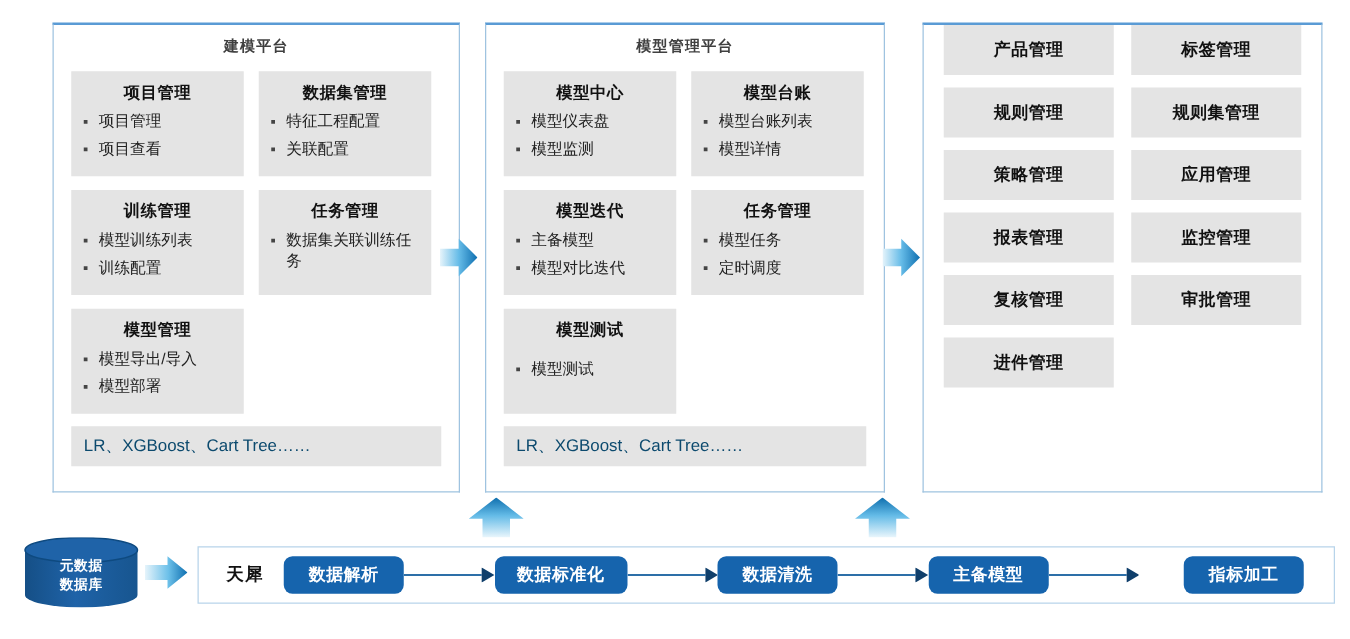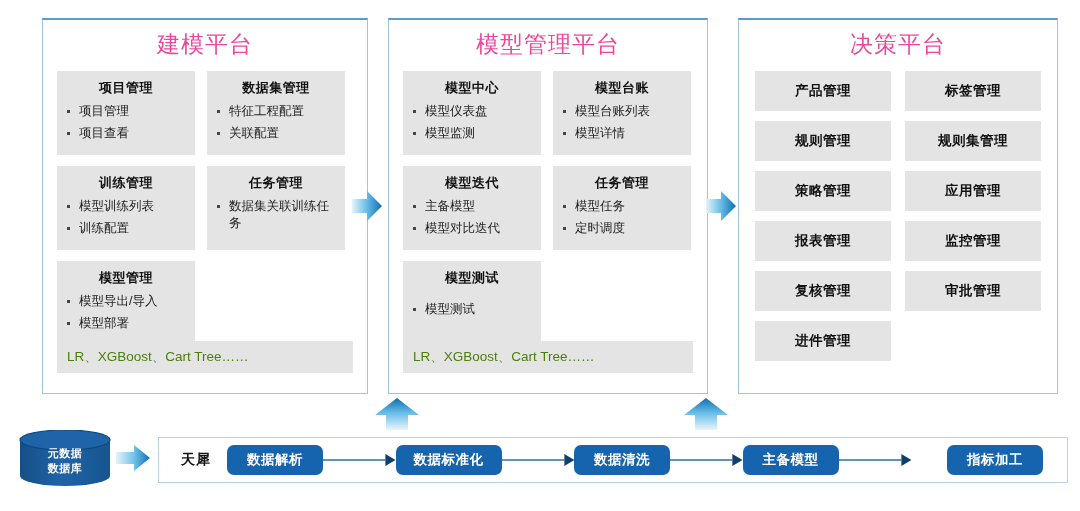--- a/index.html
+++ b/index.html
@@ -23,9 +23,9 @@
   }
   .panel-title{
     text-align:center;
-    font-weight:normal;
-    font-size:23px;
-    color:#ec4899;
+    font-weight:bold;
+    font-size:12px;
+    color:#404040;
     letter-spacing:1px;
     margin:9px 0 11px 0;
   }

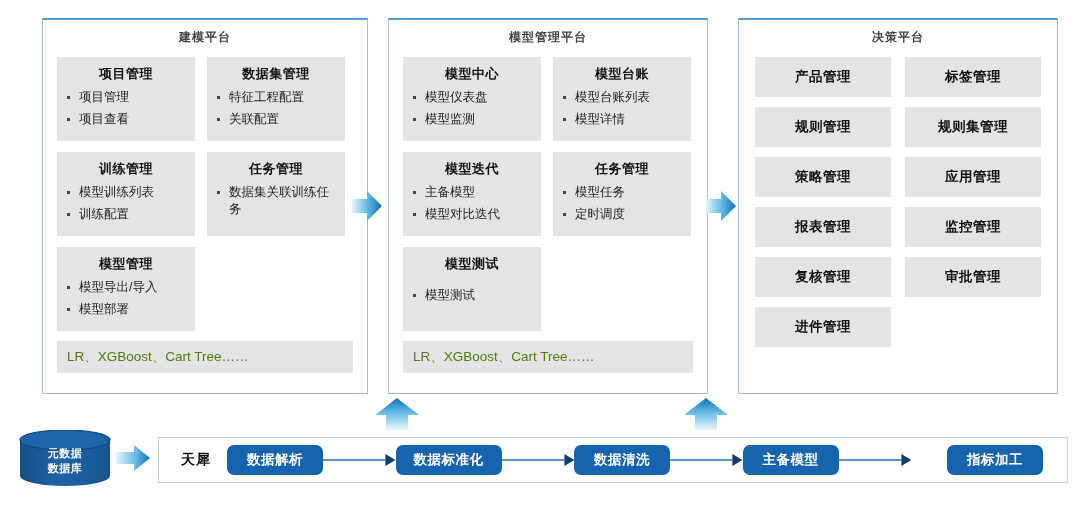--- a/index.html
+++ b/index.html
@@ -287,7 +287,6 @@
   </div>
 
   <div class="panel" style="left:738px;top:18px;width:320px;height:376px;">
-    <div class="panel-title">决策平台</div>
     <div class="tiles">
       <div class="tile">产品管理</div>
       <div class="tile">标签管理</div>

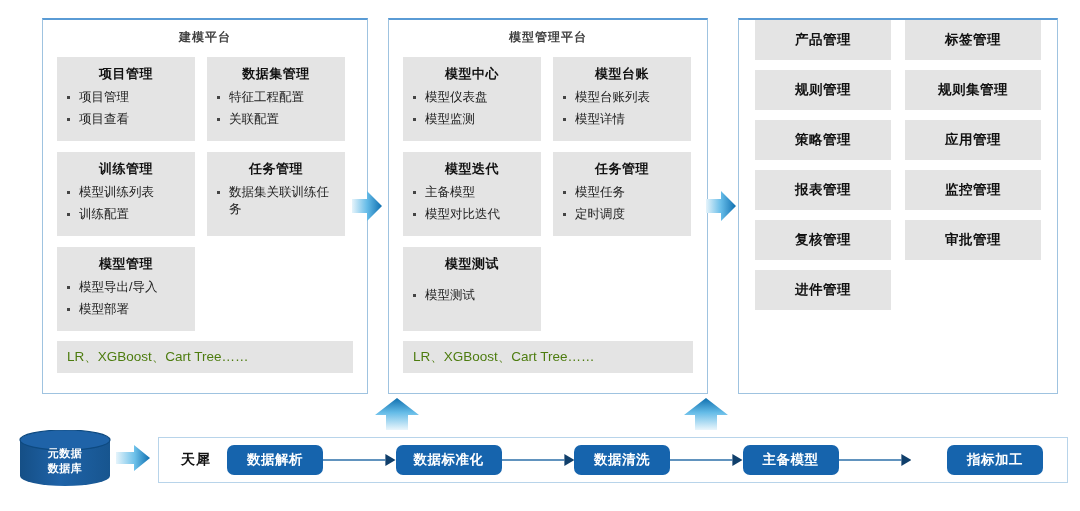--- a/index.html
+++ b/index.html
@@ -80,7 +80,7 @@
     left:14px;
     background:#e4e4e4;
     font-size:13.5px;
-    color:#4d7c0f;
+    color:#0c4a6e;
     padding:7px 10px;
     box-sizing:border-box;
   }

